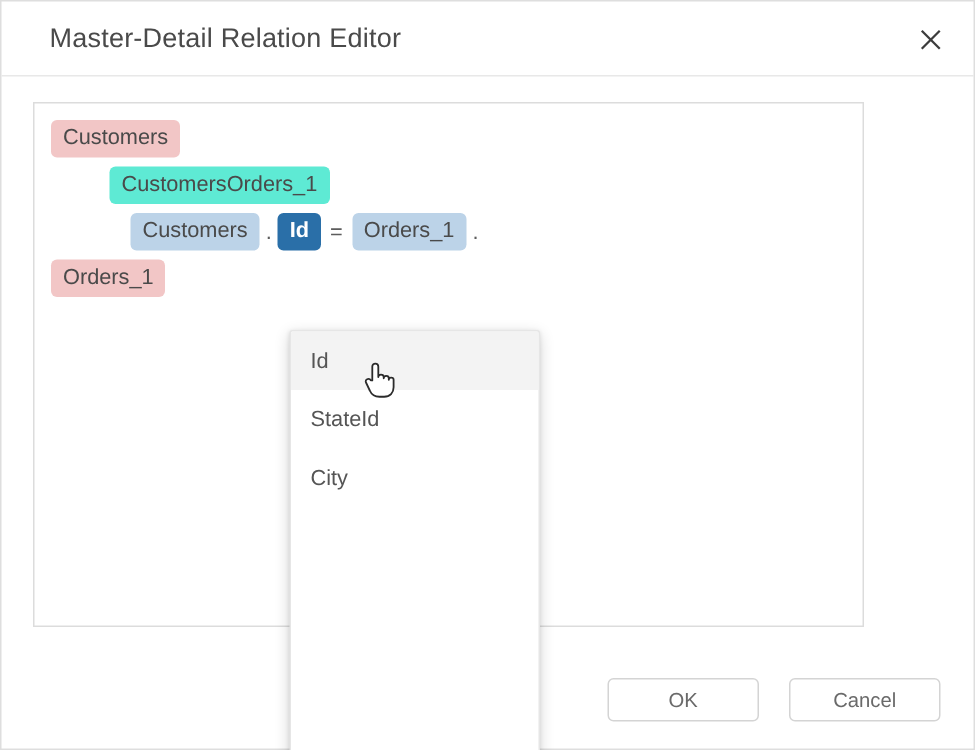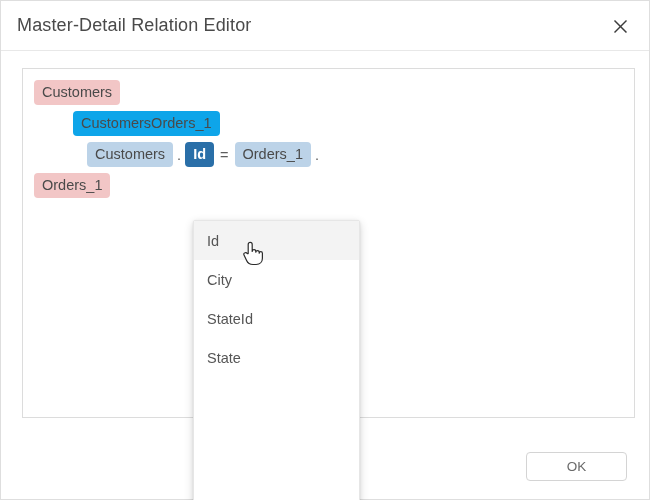--- a/index.html
+++ b/index.html
@@ -40,7 +40,7 @@
     box-sizing: border-box;
   }
   .dialog-title {
-    margin-left: 16px;
+    margin-left: 32px;
     font-size: 18px;
     color: #4a4a4a;
     letter-spacing: .15px;

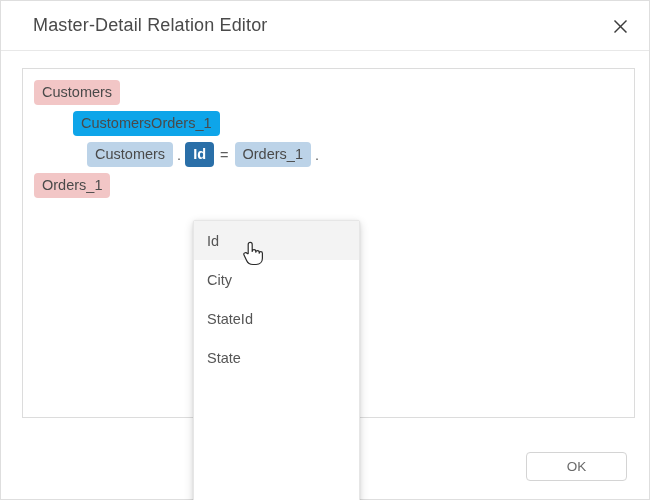--- a/index.html
+++ b/index.html
@@ -72,7 +72,7 @@
     position: absolute;
     left: 21px;
     top: 17px;
-    width: 613px;
+    width: 554px;
     height: 350px;
     background: #ffffff;
     border: 1px solid #dcdcdc;

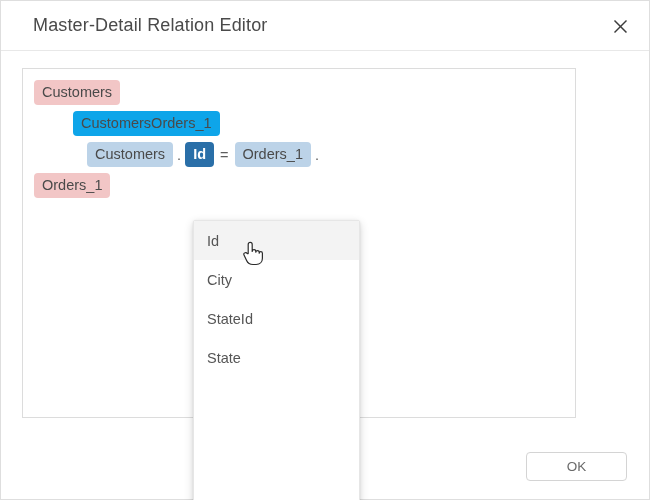--- a/index.html
+++ b/index.html
@@ -102,7 +102,7 @@
     user-select: none;
   }
   .chip-table   { background: #f2c6c6; color: #4a4a4a; }
-  .chip-neutral { background: #0ea5e9; color: #4a4a4a; }
+  .chip-neutral { background: #5eead4; color: #4a4a4a; }
   .chip-field   { background: #bcd3e8; color: #4a4a4a; }
   .chip-field-selected { background: #2a6fa8; color: #ffffff; font-weight: 600; }
 

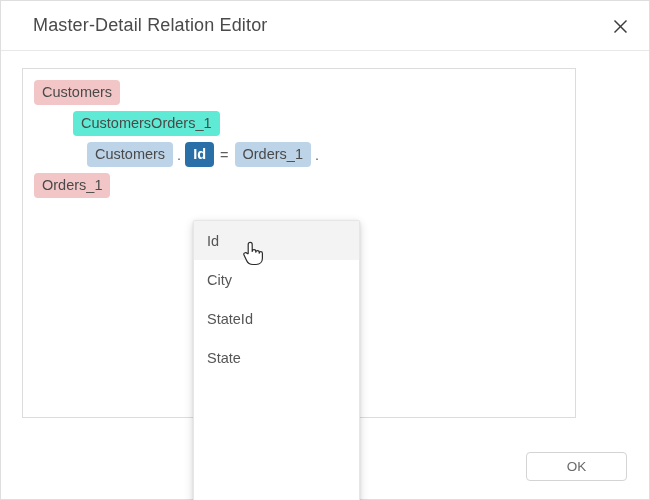--- a/index.html
+++ b/index.html
@@ -228,10 +228,10 @@
           <span>Id</span>
         </div>
       <div class="dd-item">
+          <span>StateId</span>
+        </div>
+      <div class="dd-item">
           <span>City</span>
-        </div>
-      <div class="dd-item">
-          <span>StateId</span>
         </div>
       <div class="dd-item">
           <span>State</span>

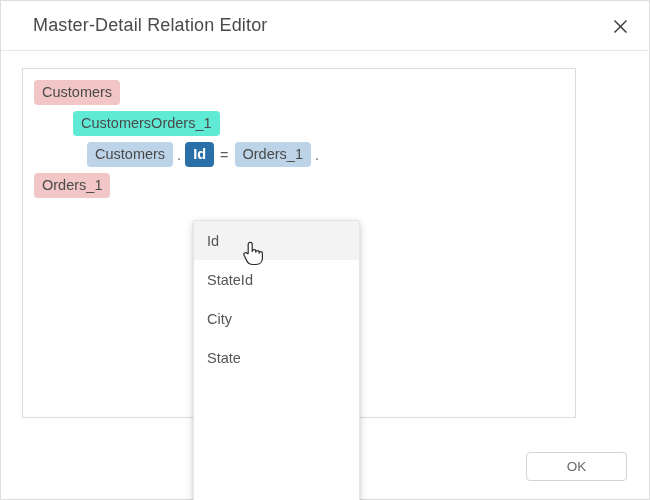--- a/index.html
+++ b/index.html
@@ -233,9 +233,6 @@
       <div class="dd-item">
           <span>City</span>
         </div>
-      <div class="dd-item">
-          <span>State</span>
-        </div>
     </div>
 
     <div class="footer">

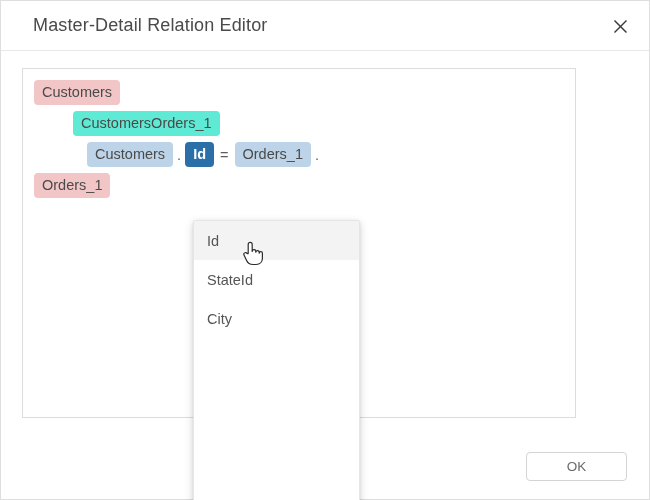--- a/index.html
+++ b/index.html
@@ -237,6 +237,7 @@
 
     <div class="footer">
       <button class="btn">OK</button>
+      <button class="btn">Cancel</button>
     </div>
 
     <div class="cursor">

